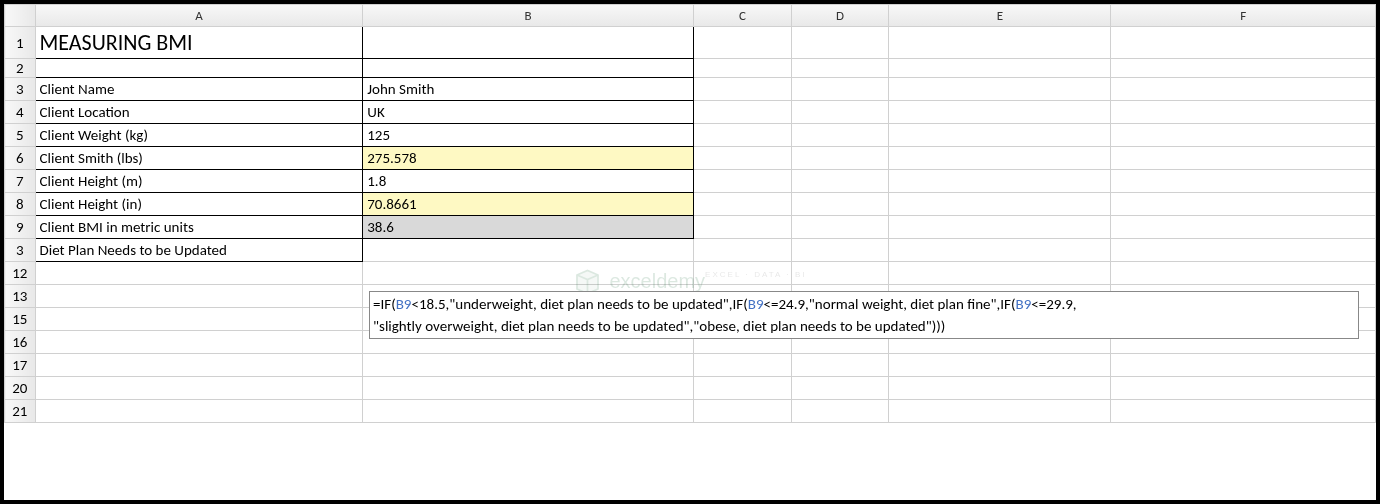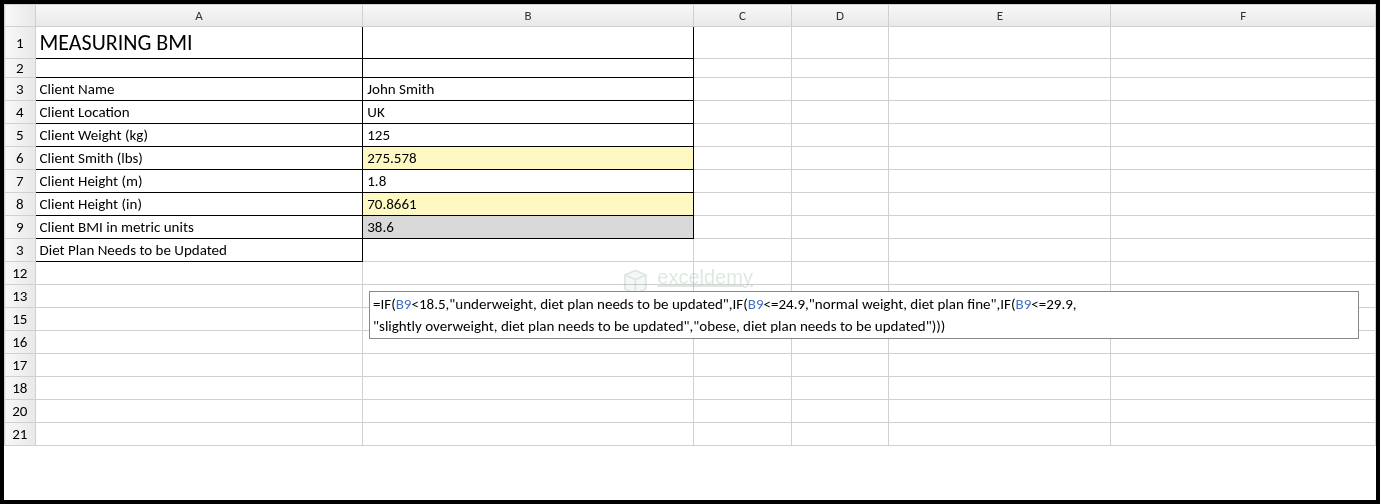--- a/index.html
+++ b/index.html
@@ -127,8 +127,7 @@
     }
     .watermark-text {
       display: flex;
-      flex-direction: column;
-      text-decoration: underline;
+      flex-direction: row;
     }
     .watermark-main {
       font-size: 20px;

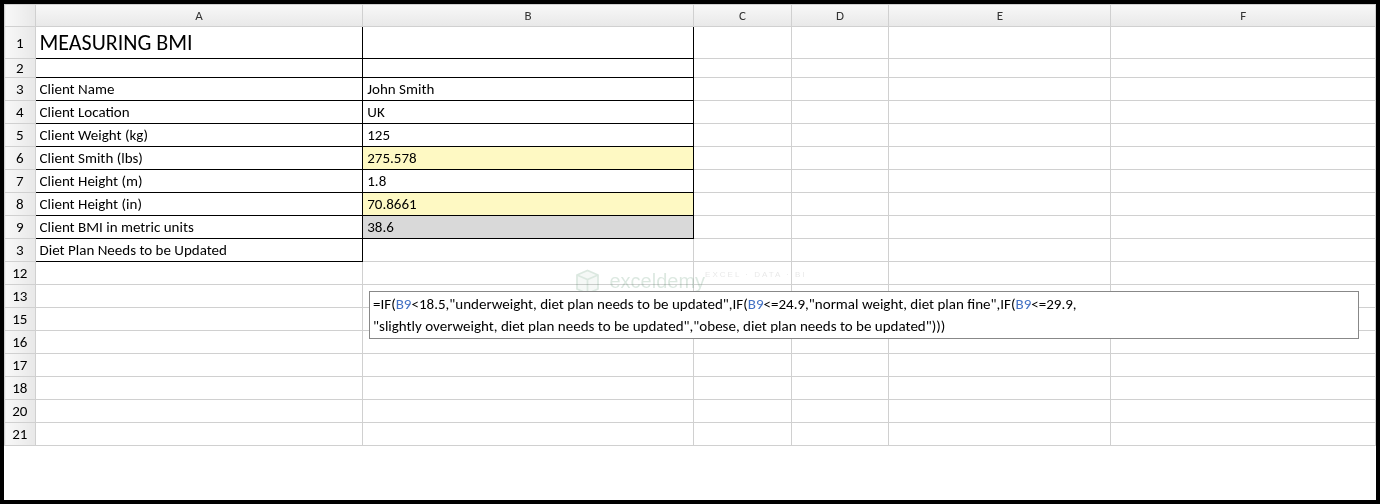--- a/index.html
+++ b/index.html
@@ -309,15 +309,6 @@
         <div class="cell col-f"></div>
     </div>
     <div class="data-row">
-      <div class="cell row-header">18</div>
-      <div class="cell col-a"></div>
-        <div class="cell col-b"></div>
-        <div class="cell col-c"></div>
-        <div class="cell col-d"></div>
-        <div class="cell col-e"></div>
-        <div class="cell col-f"></div>
-    </div>
-    <div class="data-row">
       <div class="cell row-header">20</div>
       <div class="cell col-a"></div>
         <div class="cell col-b"></div>

